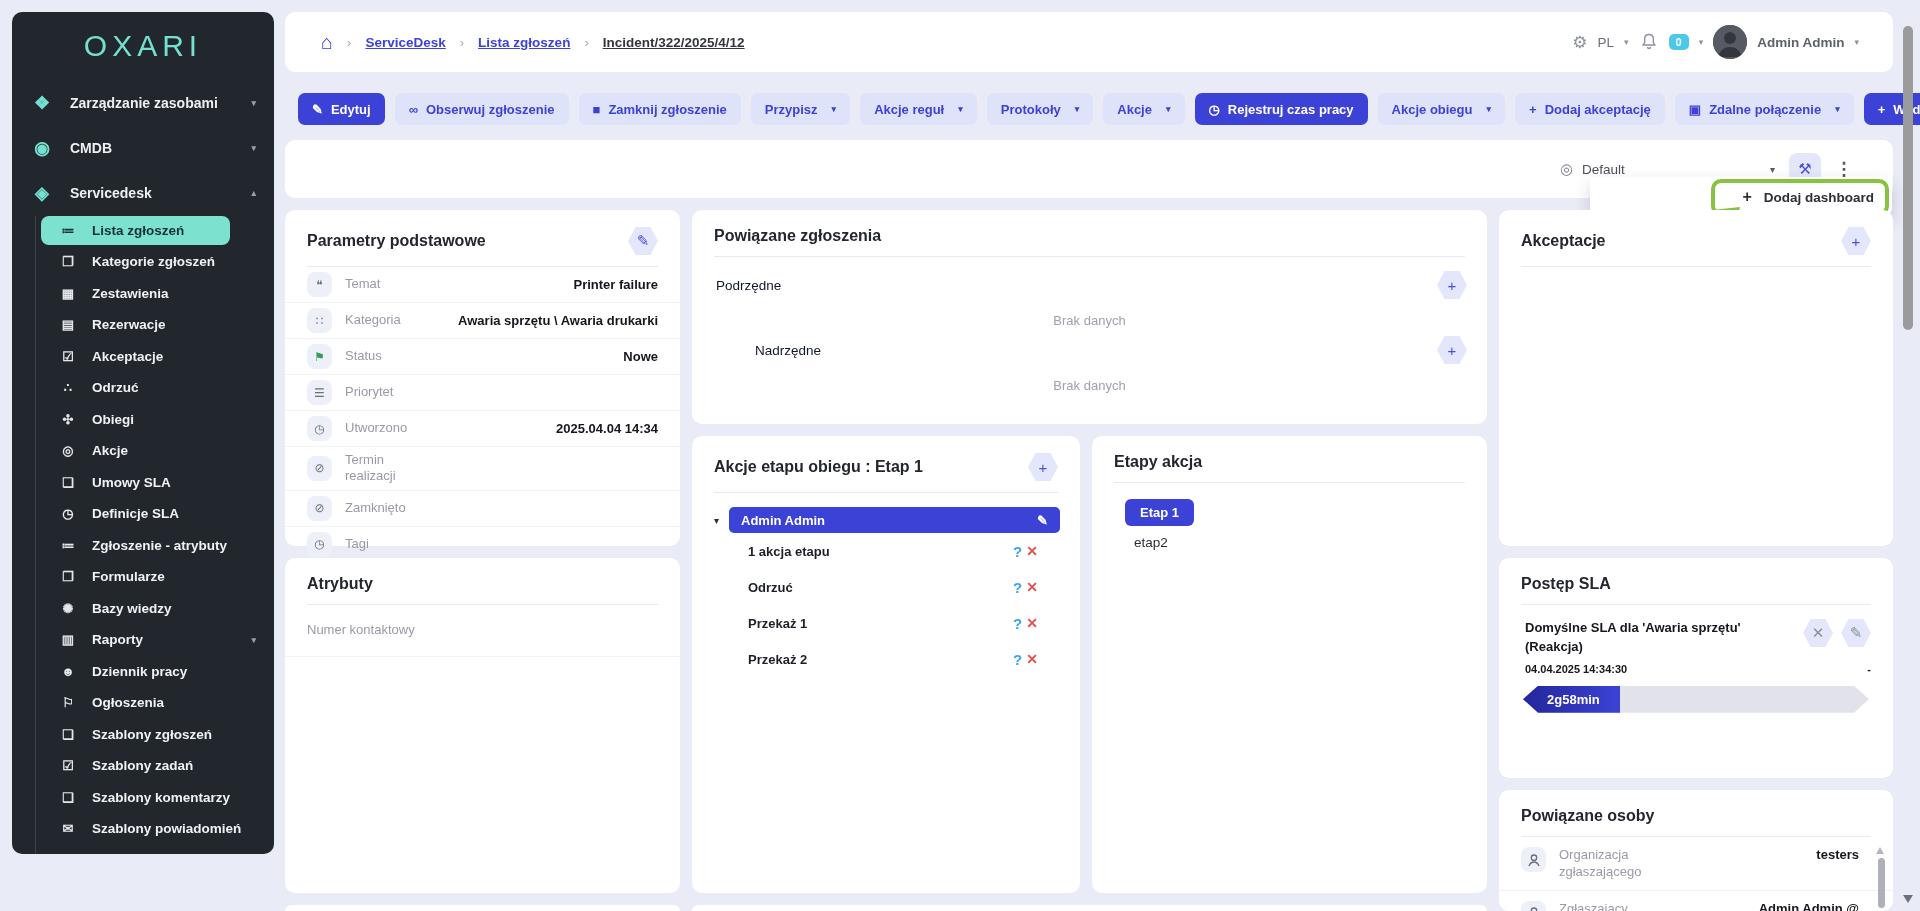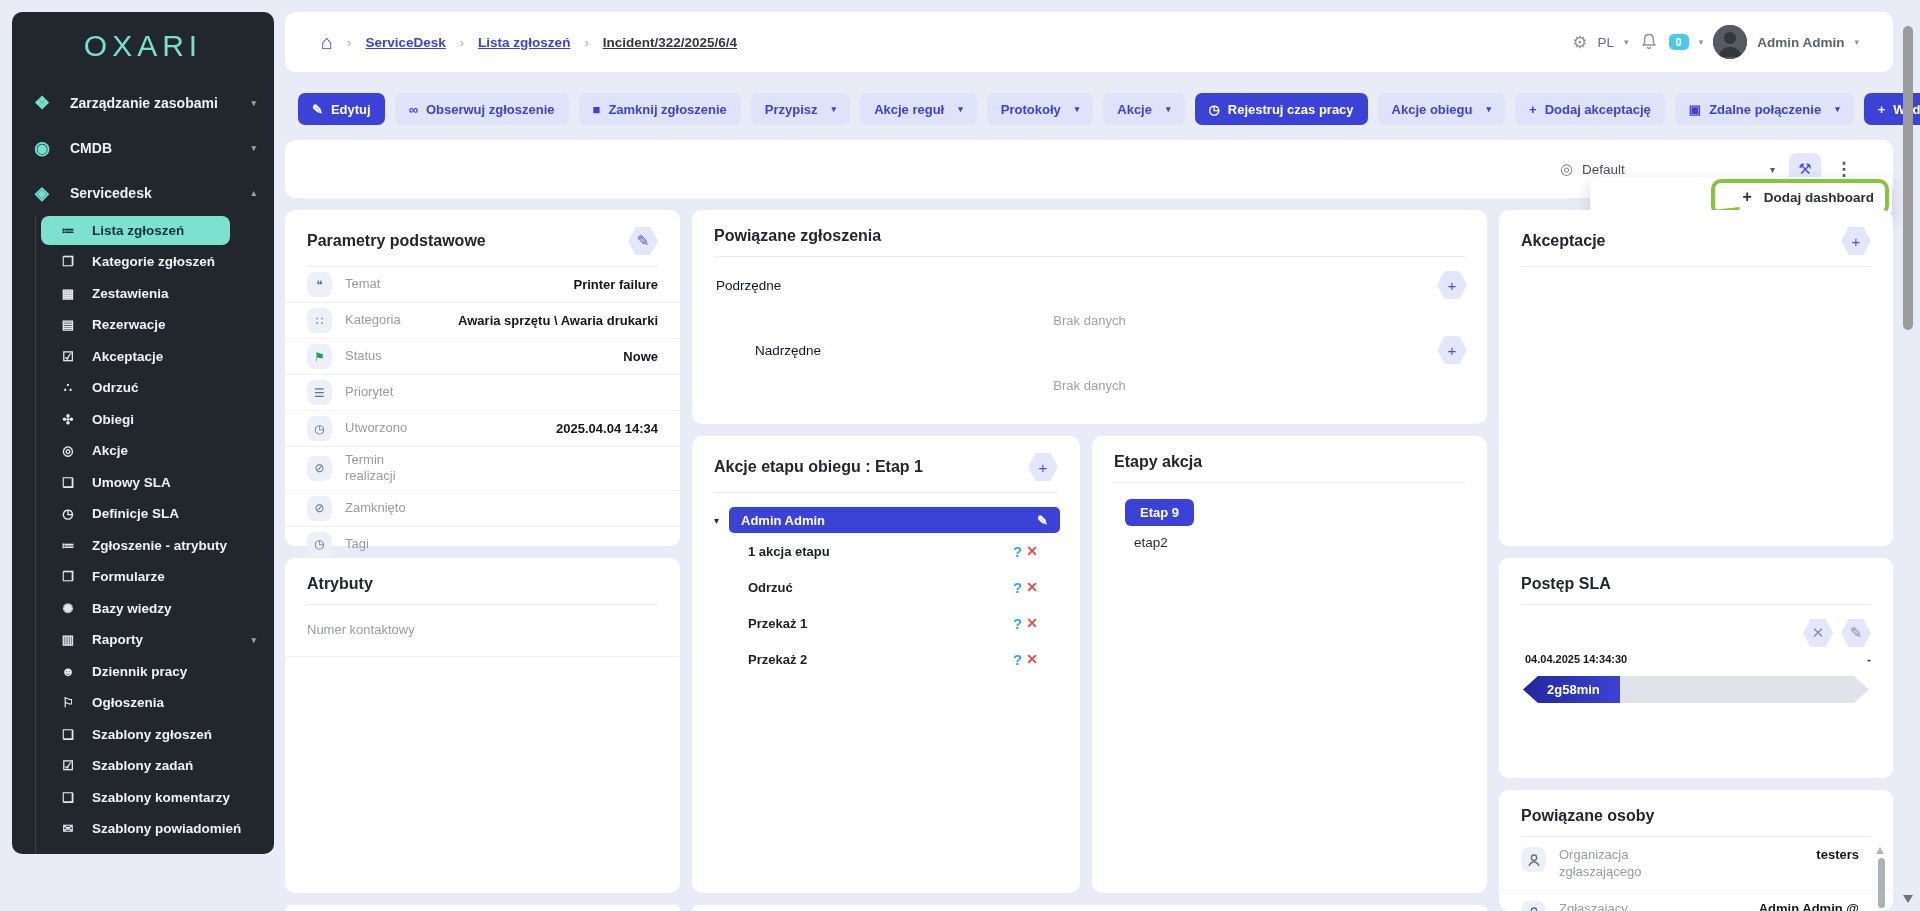--- a/index.html
+++ b/index.html
@@ -288,7 +288,7 @@
       <span class="crumb-sep">›</span>
       <span class="crumb-link">Lista zgłoszeń</span>
       <span class="crumb-sep">›</span>
-      <span class="crumb-cur">Incident/322/2025/6/4</span>
+      <span class="crumb-cur">Incident/322/2025/4/12</span>
     </div>
     <div class="userbox">
       <span class="ub-gear">⚙</span>

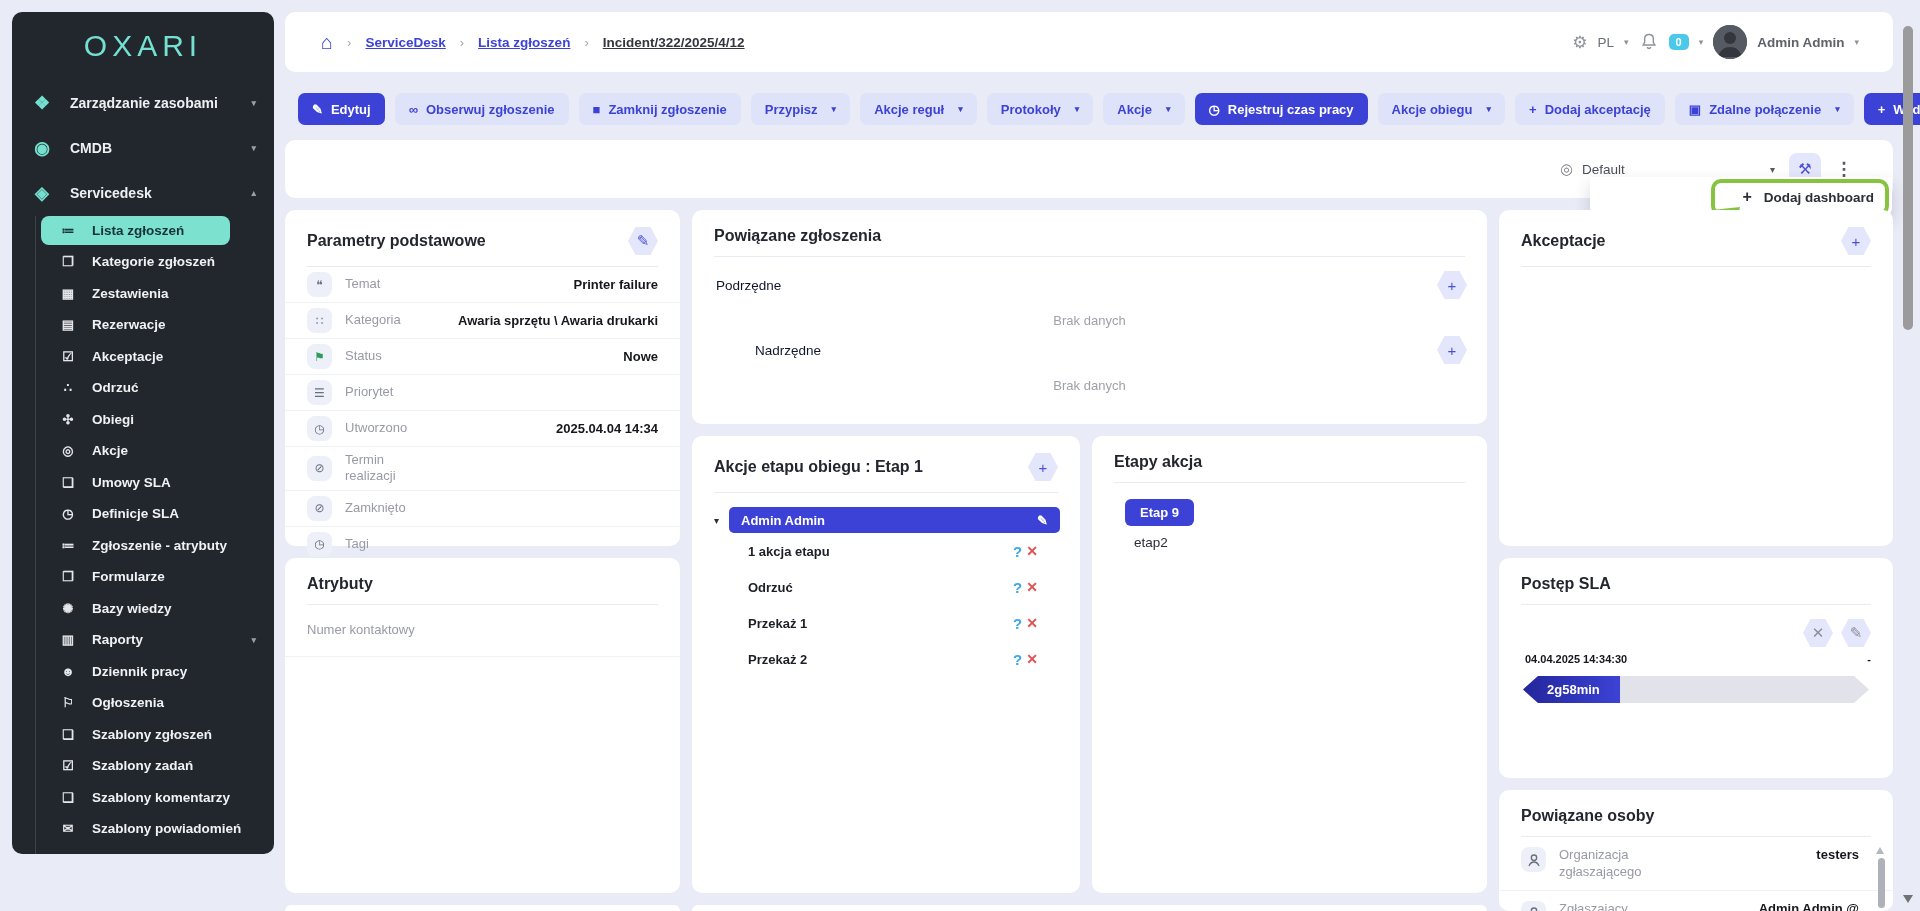--- a/index.html
+++ b/index.html
@@ -513,7 +513,7 @@
     <div class="card-head">
       <span class="card-title">Etapy akcja</span>
     </div>
-    <span class="stage-badge">Etap 9</span>
+    <span class="stage-badge">Etap 1</span>
     <div class="stage-plain">etap2</div>
   </section>
 

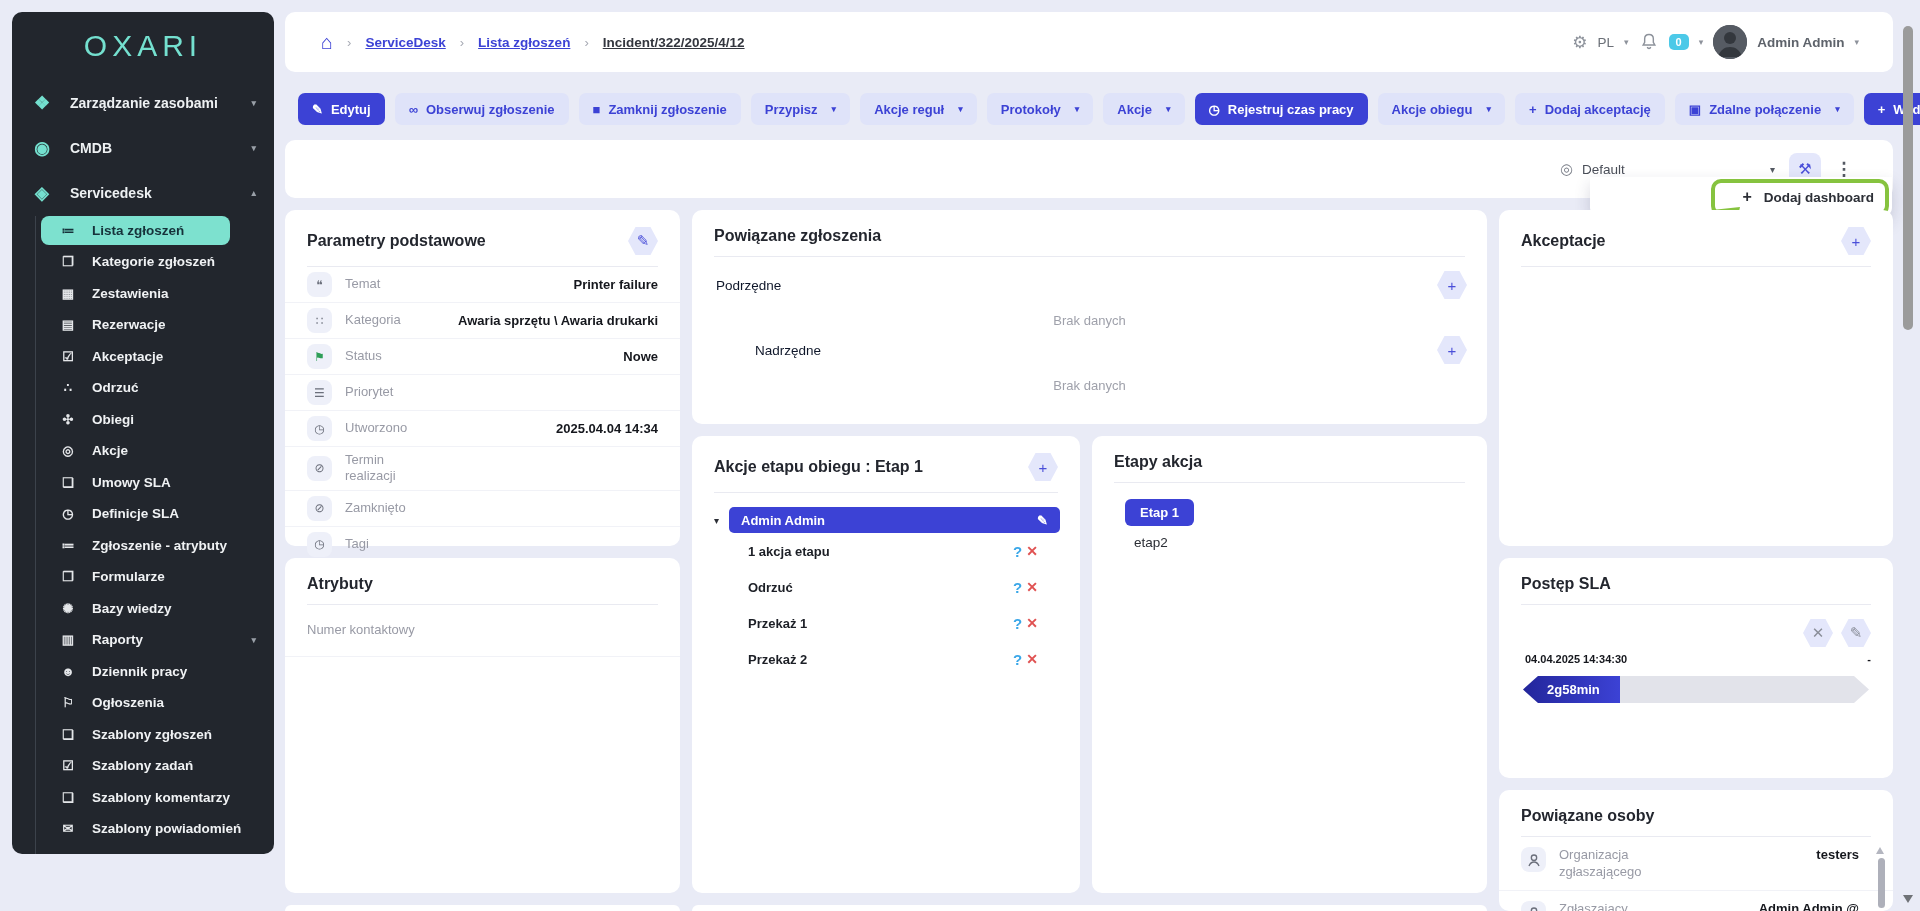--- a/index.html
+++ b/index.html
@@ -531,6 +531,7 @@
       <span class="card-title">Postęp SLA</span>
     </div>
     <div class="sla-row1">
+      <span class="sla-name">Domyślne SLA dla 'Awaria sprzętu' (Reakcja)</span>
       <span class="sla-btns">
         <button class="hexbtn muted">
           <span>✕</span>

